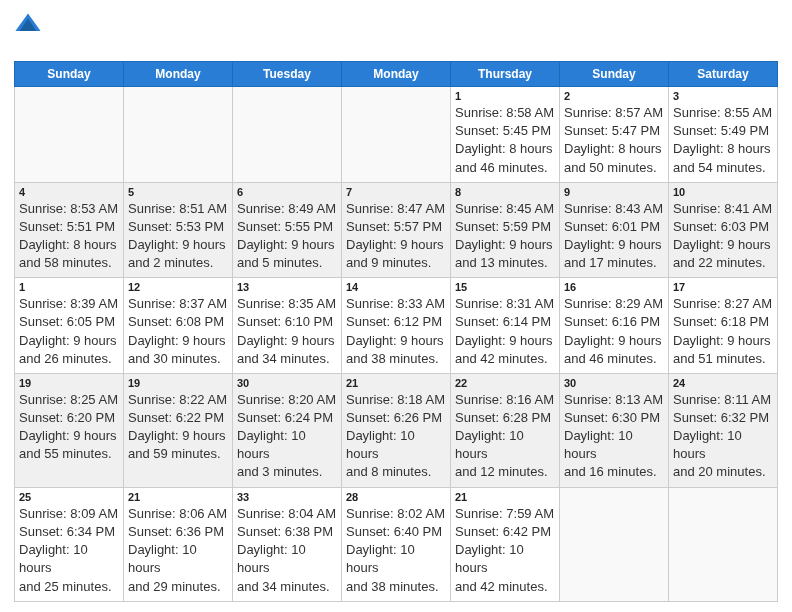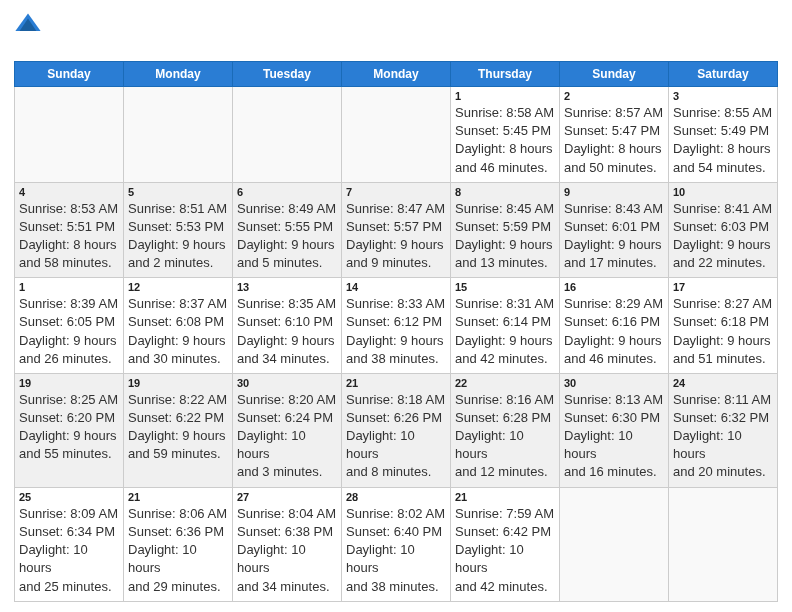--- a/index.html
+++ b/index.html
@@ -249,7 +249,7 @@
             <div class="day-info">Sunrise: 8:06 AM<br>Sunset: 6:36 PM<br>Daylight: 10 hours<br>and 29 minutes.</div>
           </td>
           <td>
-            <span class="day-num">27</span>
+            <span class="day-num">33</span>
             <div class="day-info">Sunrise: 8:04 AM<br>Sunset: 6:38 PM<br>Daylight: 10 hours<br>and 34 minutes.</div>
           </td>
           <td>

